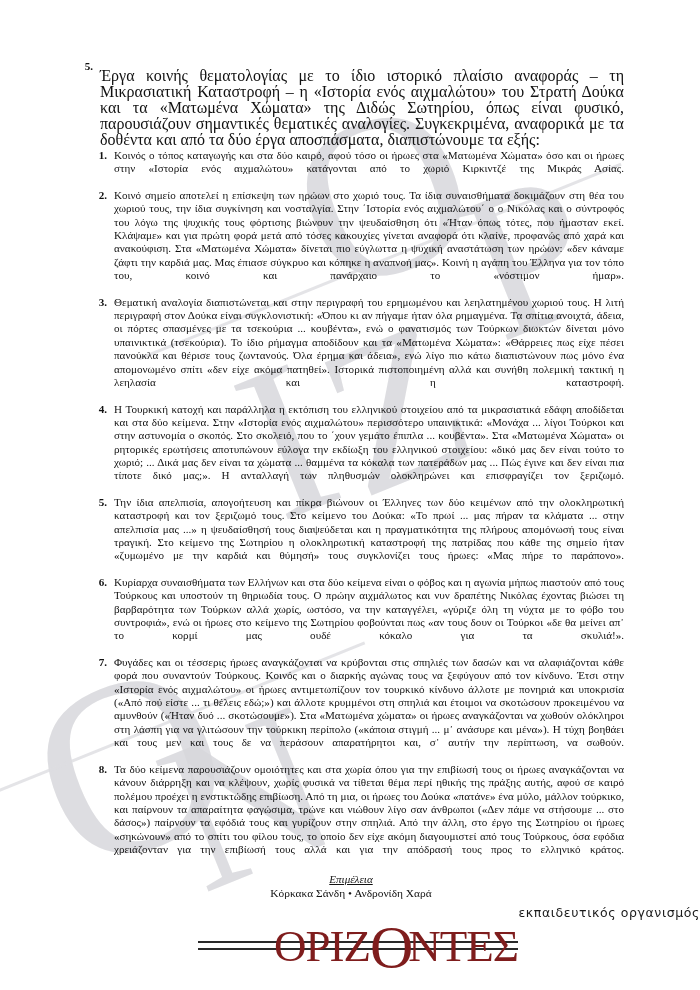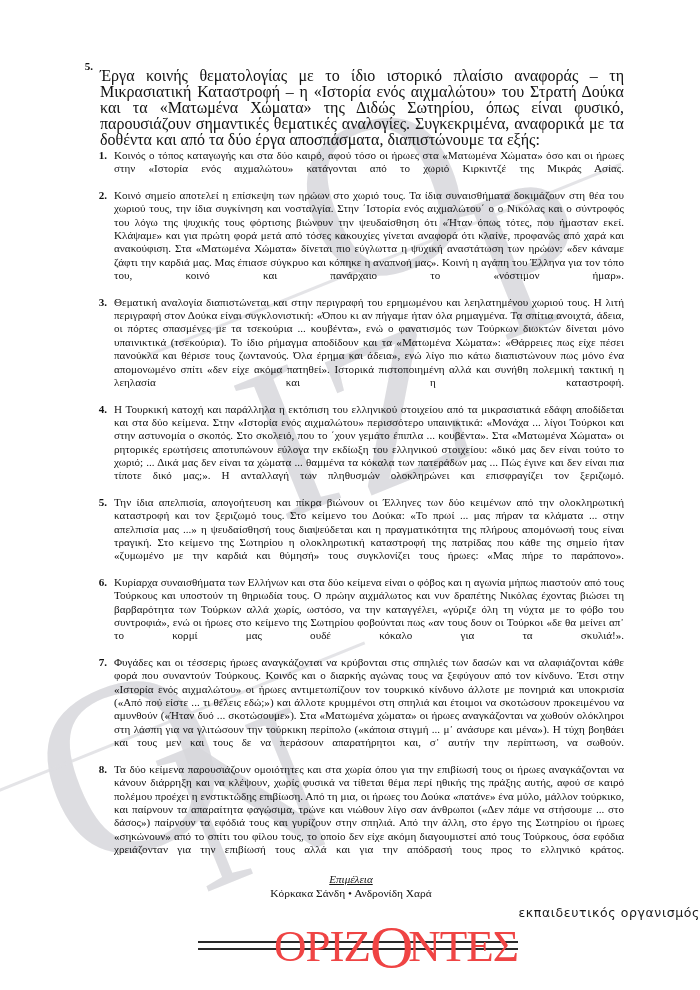--- a/index.html
+++ b/index.html
@@ -164,7 +164,7 @@
     font-family: "Liberation Serif", "DejaVu Serif", serif;
     font-size: 45px;
     letter-spacing: -1px;
-    color: #ef4444;
+    color: #7f1d1d;
     line-height: 50px;
     white-space: nowrap;
   }

